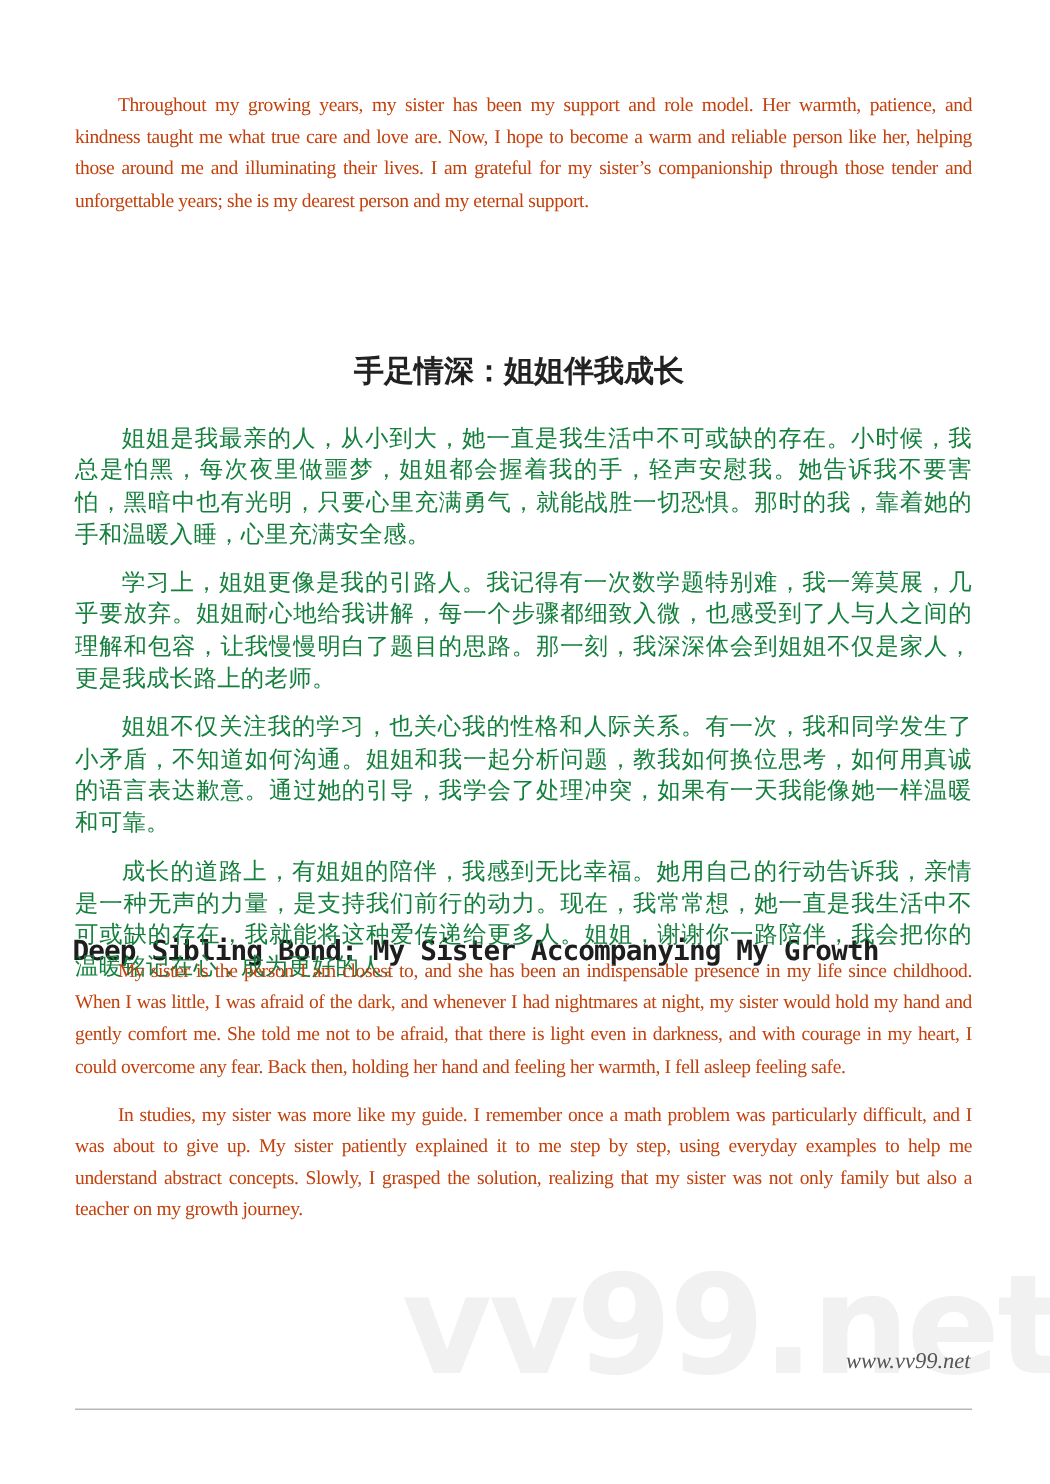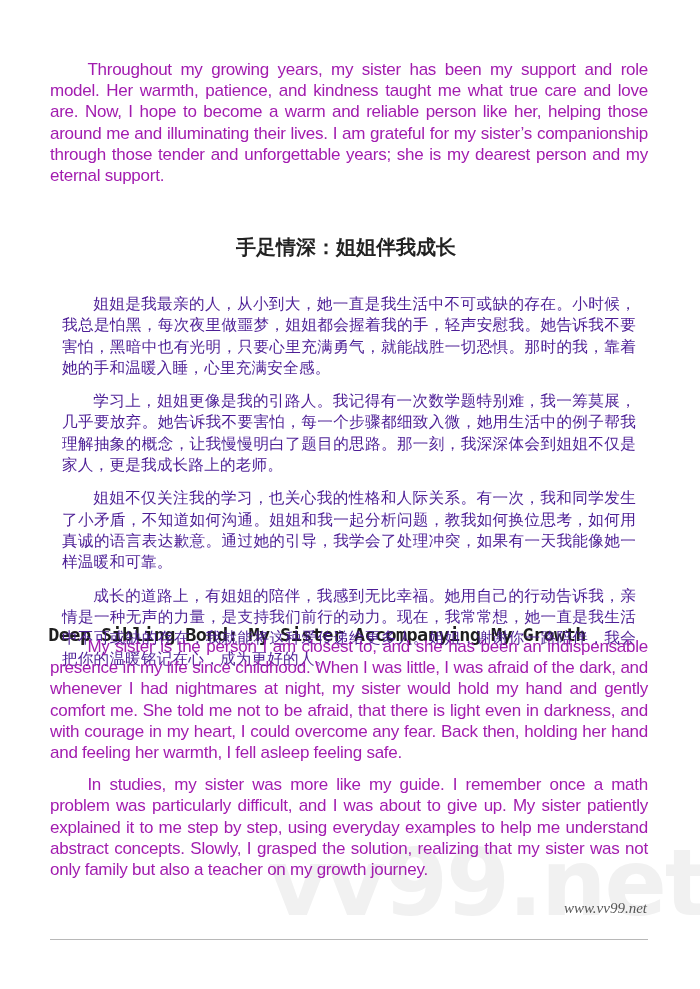--- a/index.html
+++ b/index.html
@@ -40,13 +40,13 @@
       z-index: 1;
     }
     .en-para {
-      font-family: Liberation Sans, sans-serif;
-      font-size: 17px;
+      font-family: Liberation Serif, serif;
+      font-size: 13px;
       line-height: 21.2px;
       text-align: justify;
       text-indent: 2.2em;
       margin: 0;
-      color: #a21caf;
+      color: #c2410c;
       letter-spacing: -0.25px;
     }
     .zh-para {

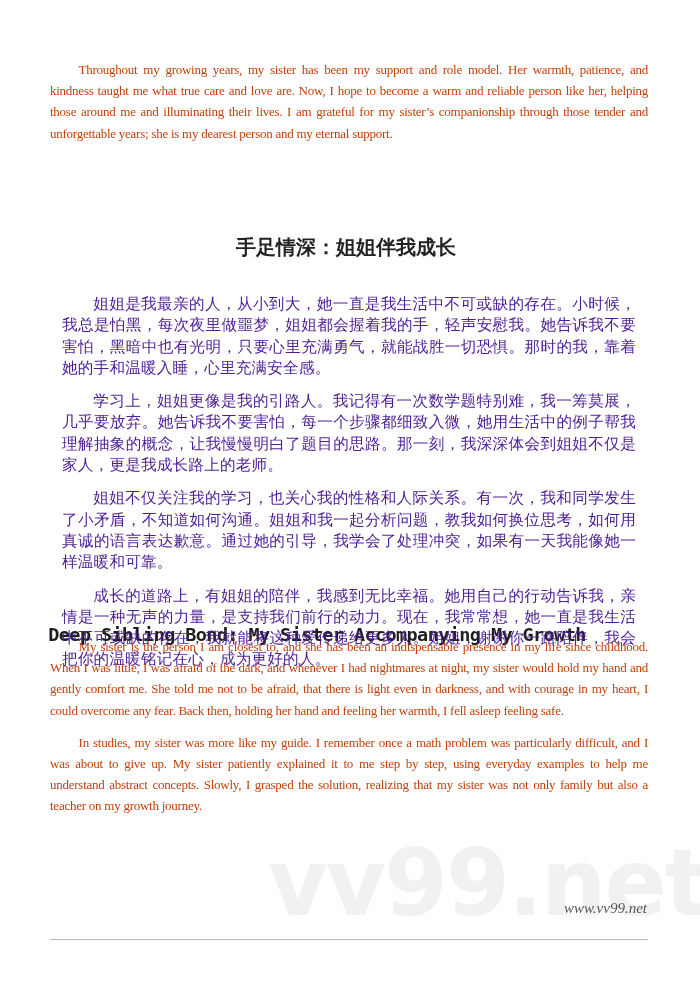--- a/index.html
+++ b/index.html
@@ -55,8 +55,8 @@
       line-height: 21.3px;
       text-align: justify;
       text-indent: 2em;
-      margin: 12px;
-      color: #4c1d95;
+      margin: 0;
+      color: #15803d;
       letter-spacing: 0.2px;
     }
     .zh-title {

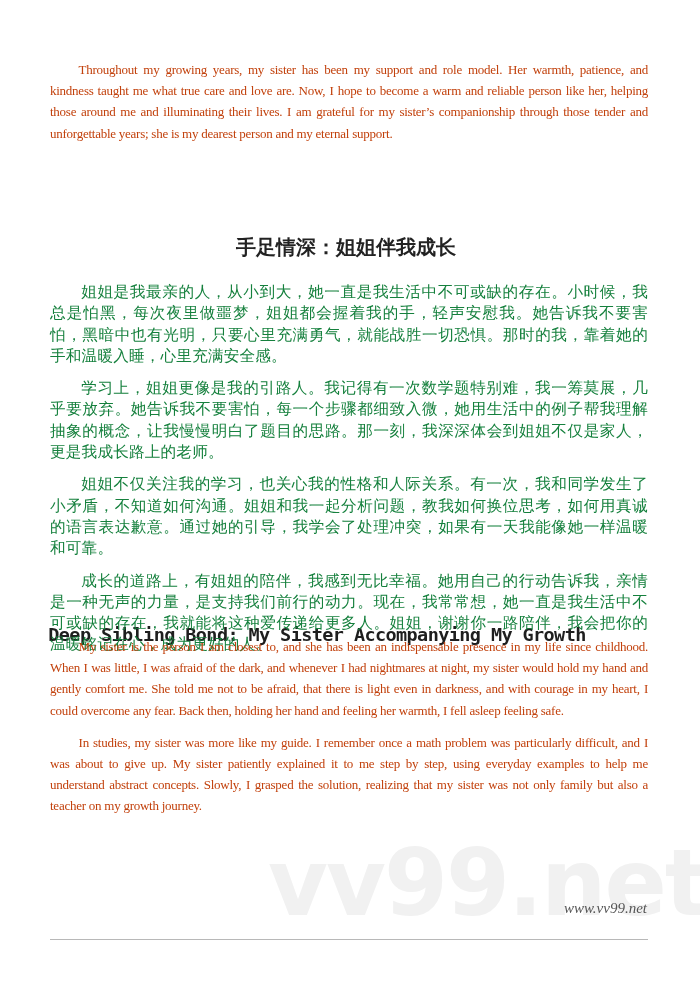--- a/index.html
+++ b/index.html
@@ -113,7 +113,7 @@
 
   <div class="content" style="top:282px;">
     <p class="zh-para" style="margin-bottom:11px;">姐姐是我最亲的人，从小到大，她一直是我生活中不可或缺的存在。小时候，我总是怕黑，每次夜里做噩梦，姐姐都会握着我的手，轻声安慰我。她告诉我不要害怕，黑暗中也有光明，只要心里充满勇气，就能战胜一切恐惧。那时的我，靠着她的手和温暖入睡，心里充满安全感。</p>
-    <p class="zh-para" style="margin-bottom:11px;">学习上，姐姐更像是我的引路人。我记得有一次数学题特别难，我一筹莫展，几乎要放弃。她告诉我不要害怕，每一个步骤都细致入微，她用生活中的例子帮我理解抽象的概念，让我慢慢明白了题目的思路。那一刻，我深深体会到姐姐不仅是家人，更是我成长路上的老师。</p>
+    <p class="zh-para" style="margin-bottom:11px;">学习上，姐姐更像是我的引路人。我记得有一次数学题特别难，我一筹莫展，几乎要放弃。姐姐耐心地给我讲解，每一个步骤都细致入微，也感受到了人与人之间的理解和包容，让我慢慢明白了题目的思路。那一刻，我深深体会到姐姐不仅是家人，更是我成长路上的老师。</p>
     <p class="zh-para" style="margin-bottom:11px;">姐姐不仅关注我的学习，也关心我的性格和人际关系。有一次，我和同学发生了小矛盾，不知道如何沟通。姐姐和我一起分析问题，教我如何换位思考，如何用真诚的语言表达歉意。通过她的引导，我学会了处理冲突，如果有一天我能像她一样温暖和可靠。</p>
     <p class="zh-para">成长的道路上，有姐姐的陪伴，我感到无比幸福。她用自己的行动告诉我，亲情是一种无声的力量，是支持我们前行的动力。现在，我常常想，她一直是我生活中不可或缺的存在，我就能将这种爱传递给更多人。姐姐，谢谢你一路陪伴，我会把你的温暖铭记在心，成为更好的人。</p>
   </div>

